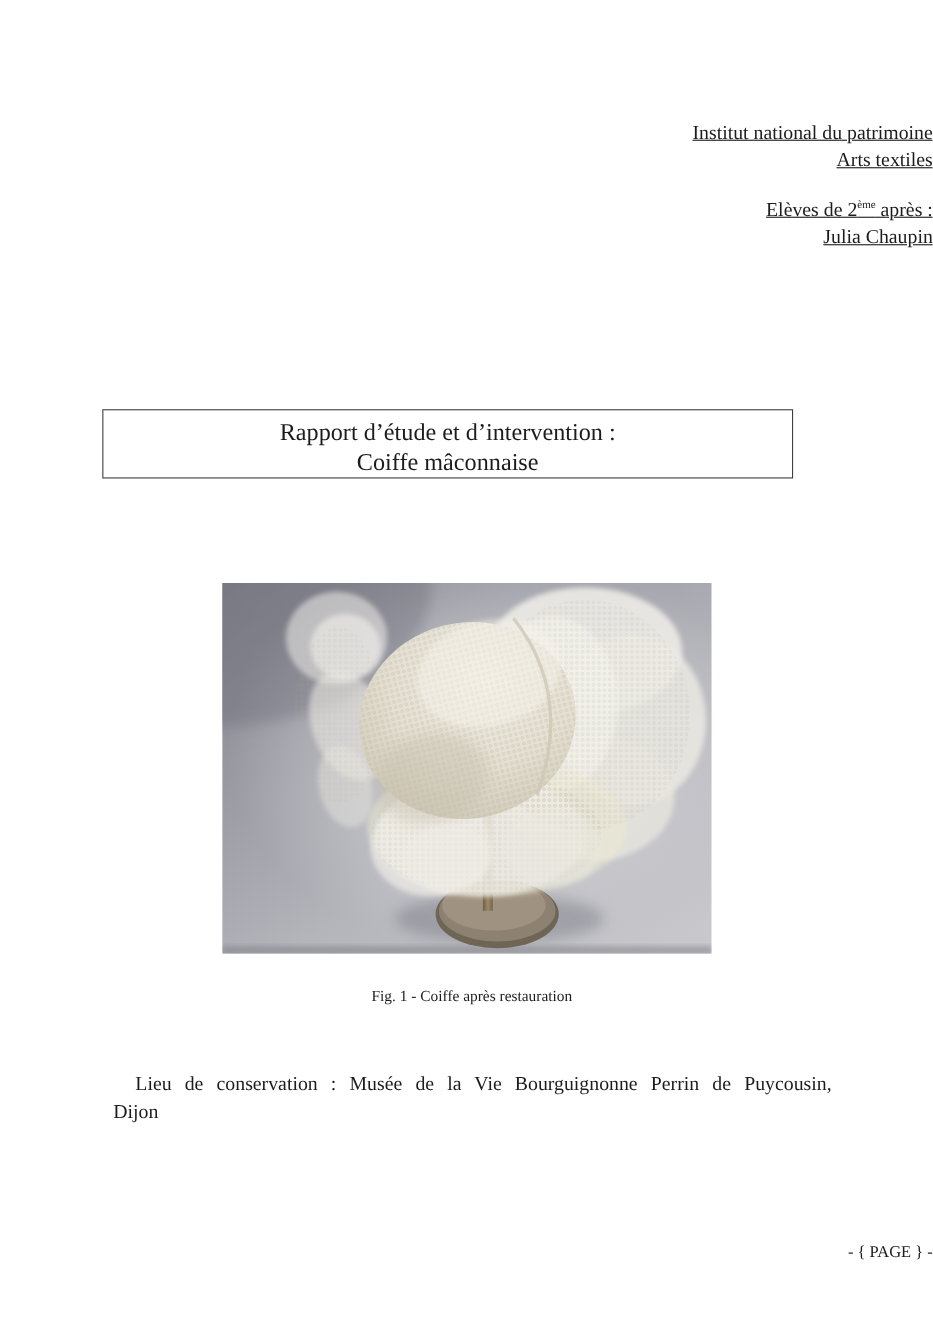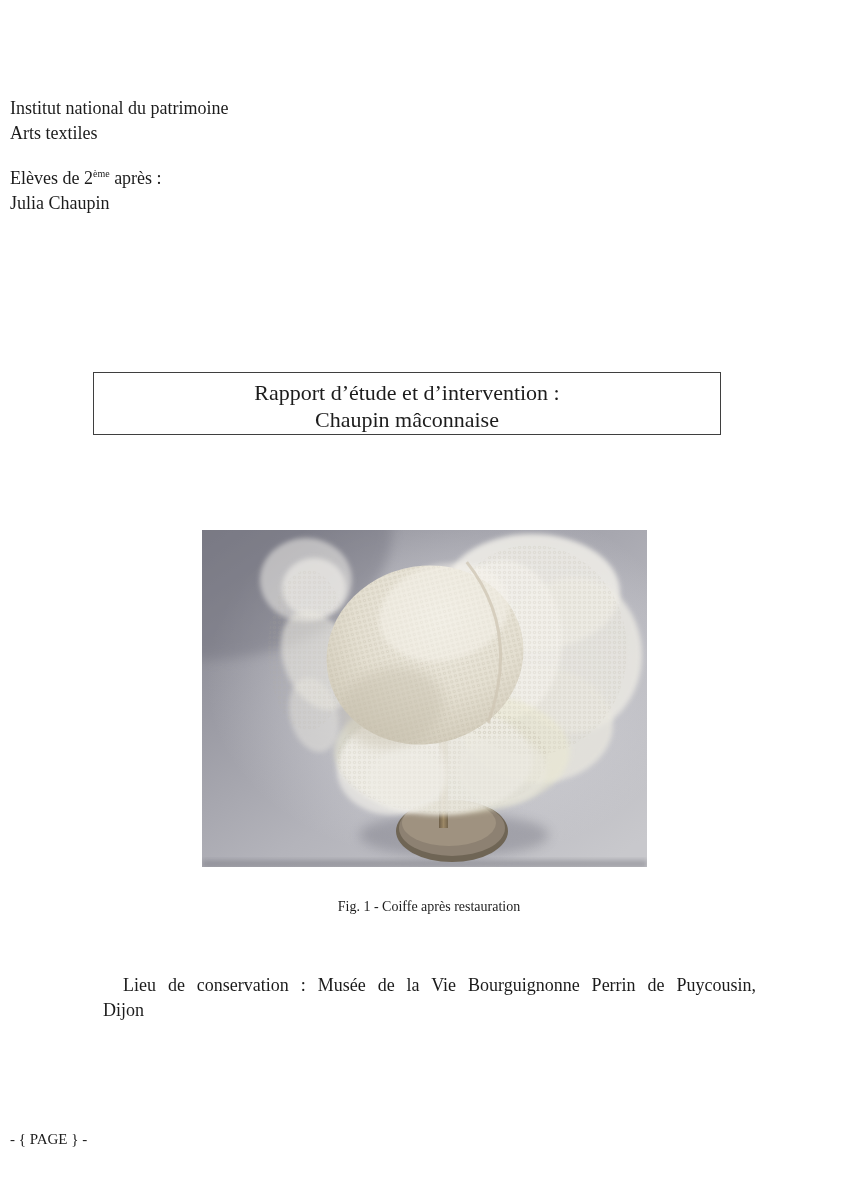--- a/index.html
+++ b/index.html
@@ -17,8 +17,8 @@
     overflow:hidden;
   }
   .header-block{
-    position:absolute;top:96px;left:10px;width:838px;
-    text-align:left;font-size:18px;line-height:25px;
+    position:absolute;top:108px;left:10px;width:838px;
+    text-align:right;font-size:18px;line-height:25px;text-decoration:underline;
   }
   .spacer-line{height:20px;}
   .students-line sup{font-size:10px;line-height:0;}

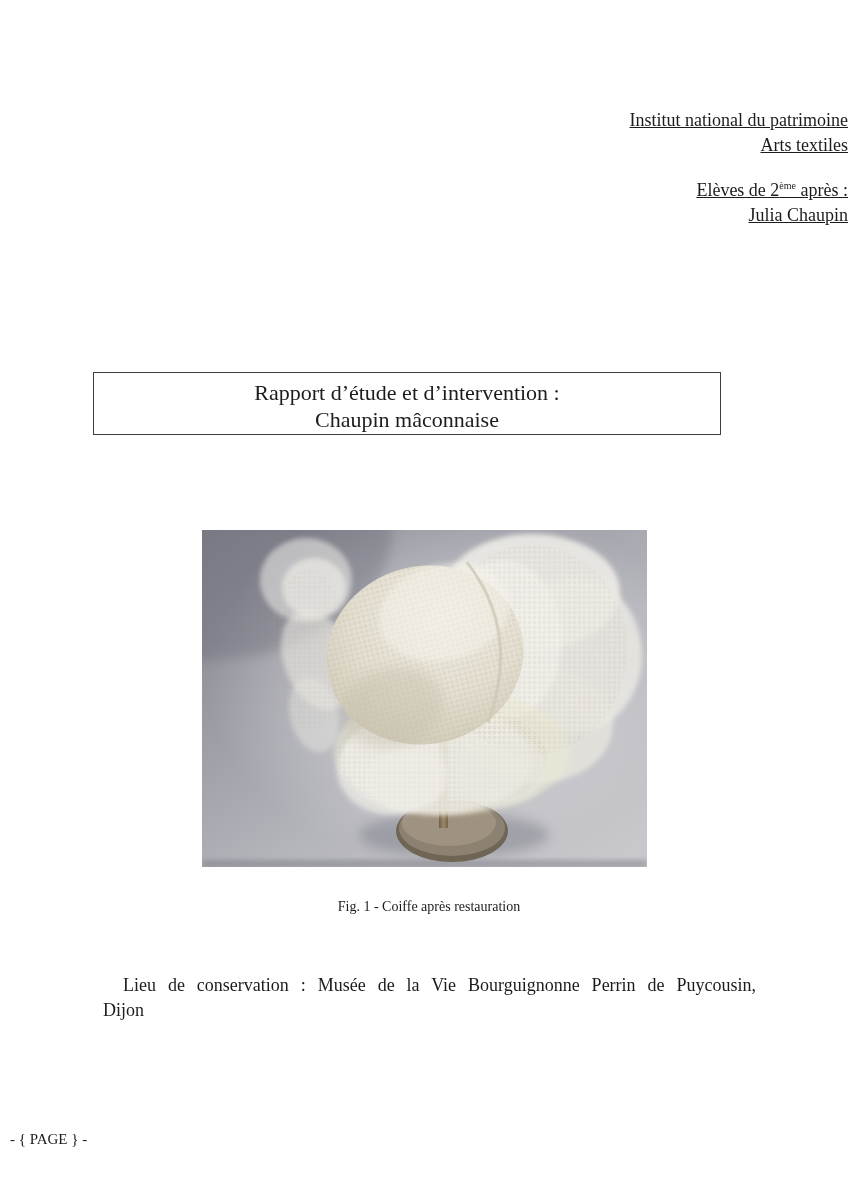--- a/index.html
+++ b/index.html
@@ -60,7 +60,7 @@
 
   <section class="title-box">
     <div>Rapport d’étude et d’intervention :</div>
-    <div>Chaupin mâconnaise</div>
+    <div>Coiffe mâconnaise</div>
   </section>
 
   <figure class="figure-photo" style="margin:0;">

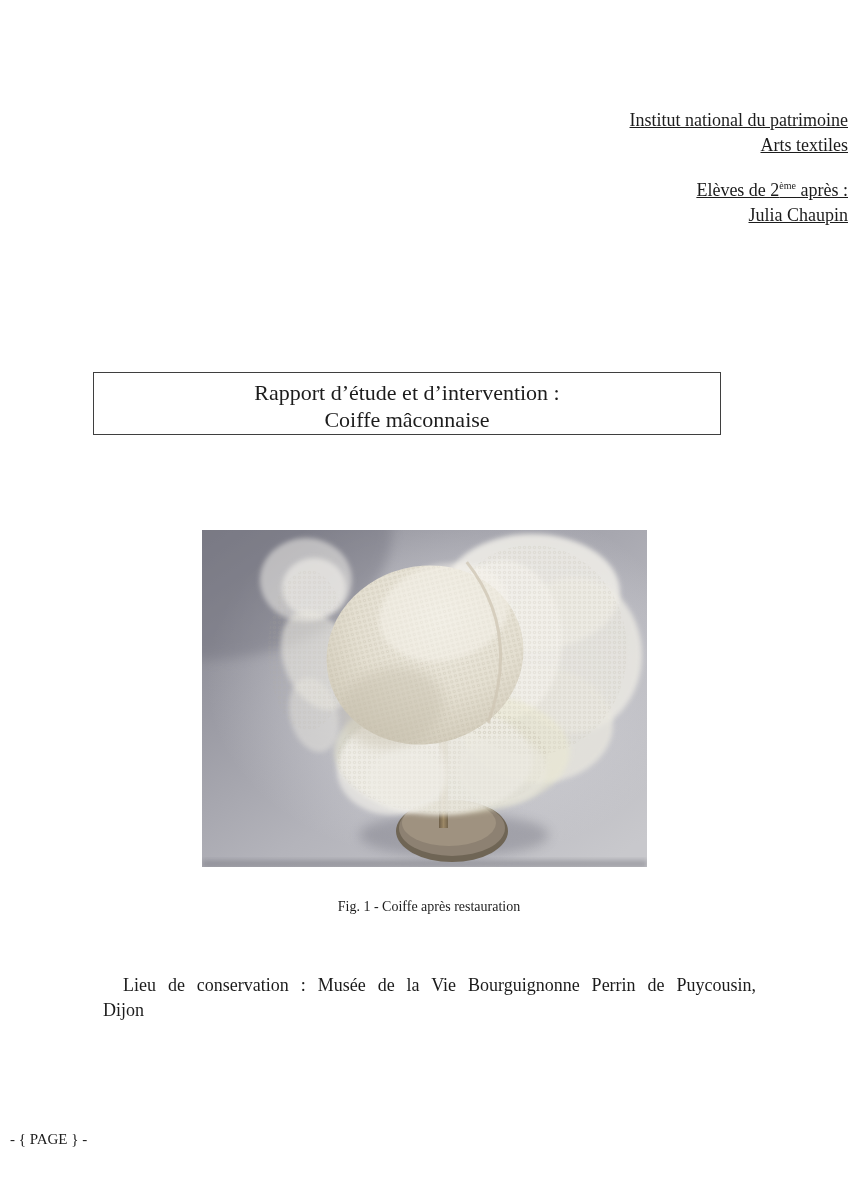--- a/index.html
+++ b/index.html
@@ -42,7 +42,7 @@
   .justified{text-align:justify;text-align-last:justify;margin-left:20px;}
   .page-footer{
     position:absolute;top:1130px;left:10px;width:838px;
-    text-align:left;font-size:15px;line-height:19px;
+    text-align:right;font-size:15px;line-height:19px;
   }
 </style>
 </head>

